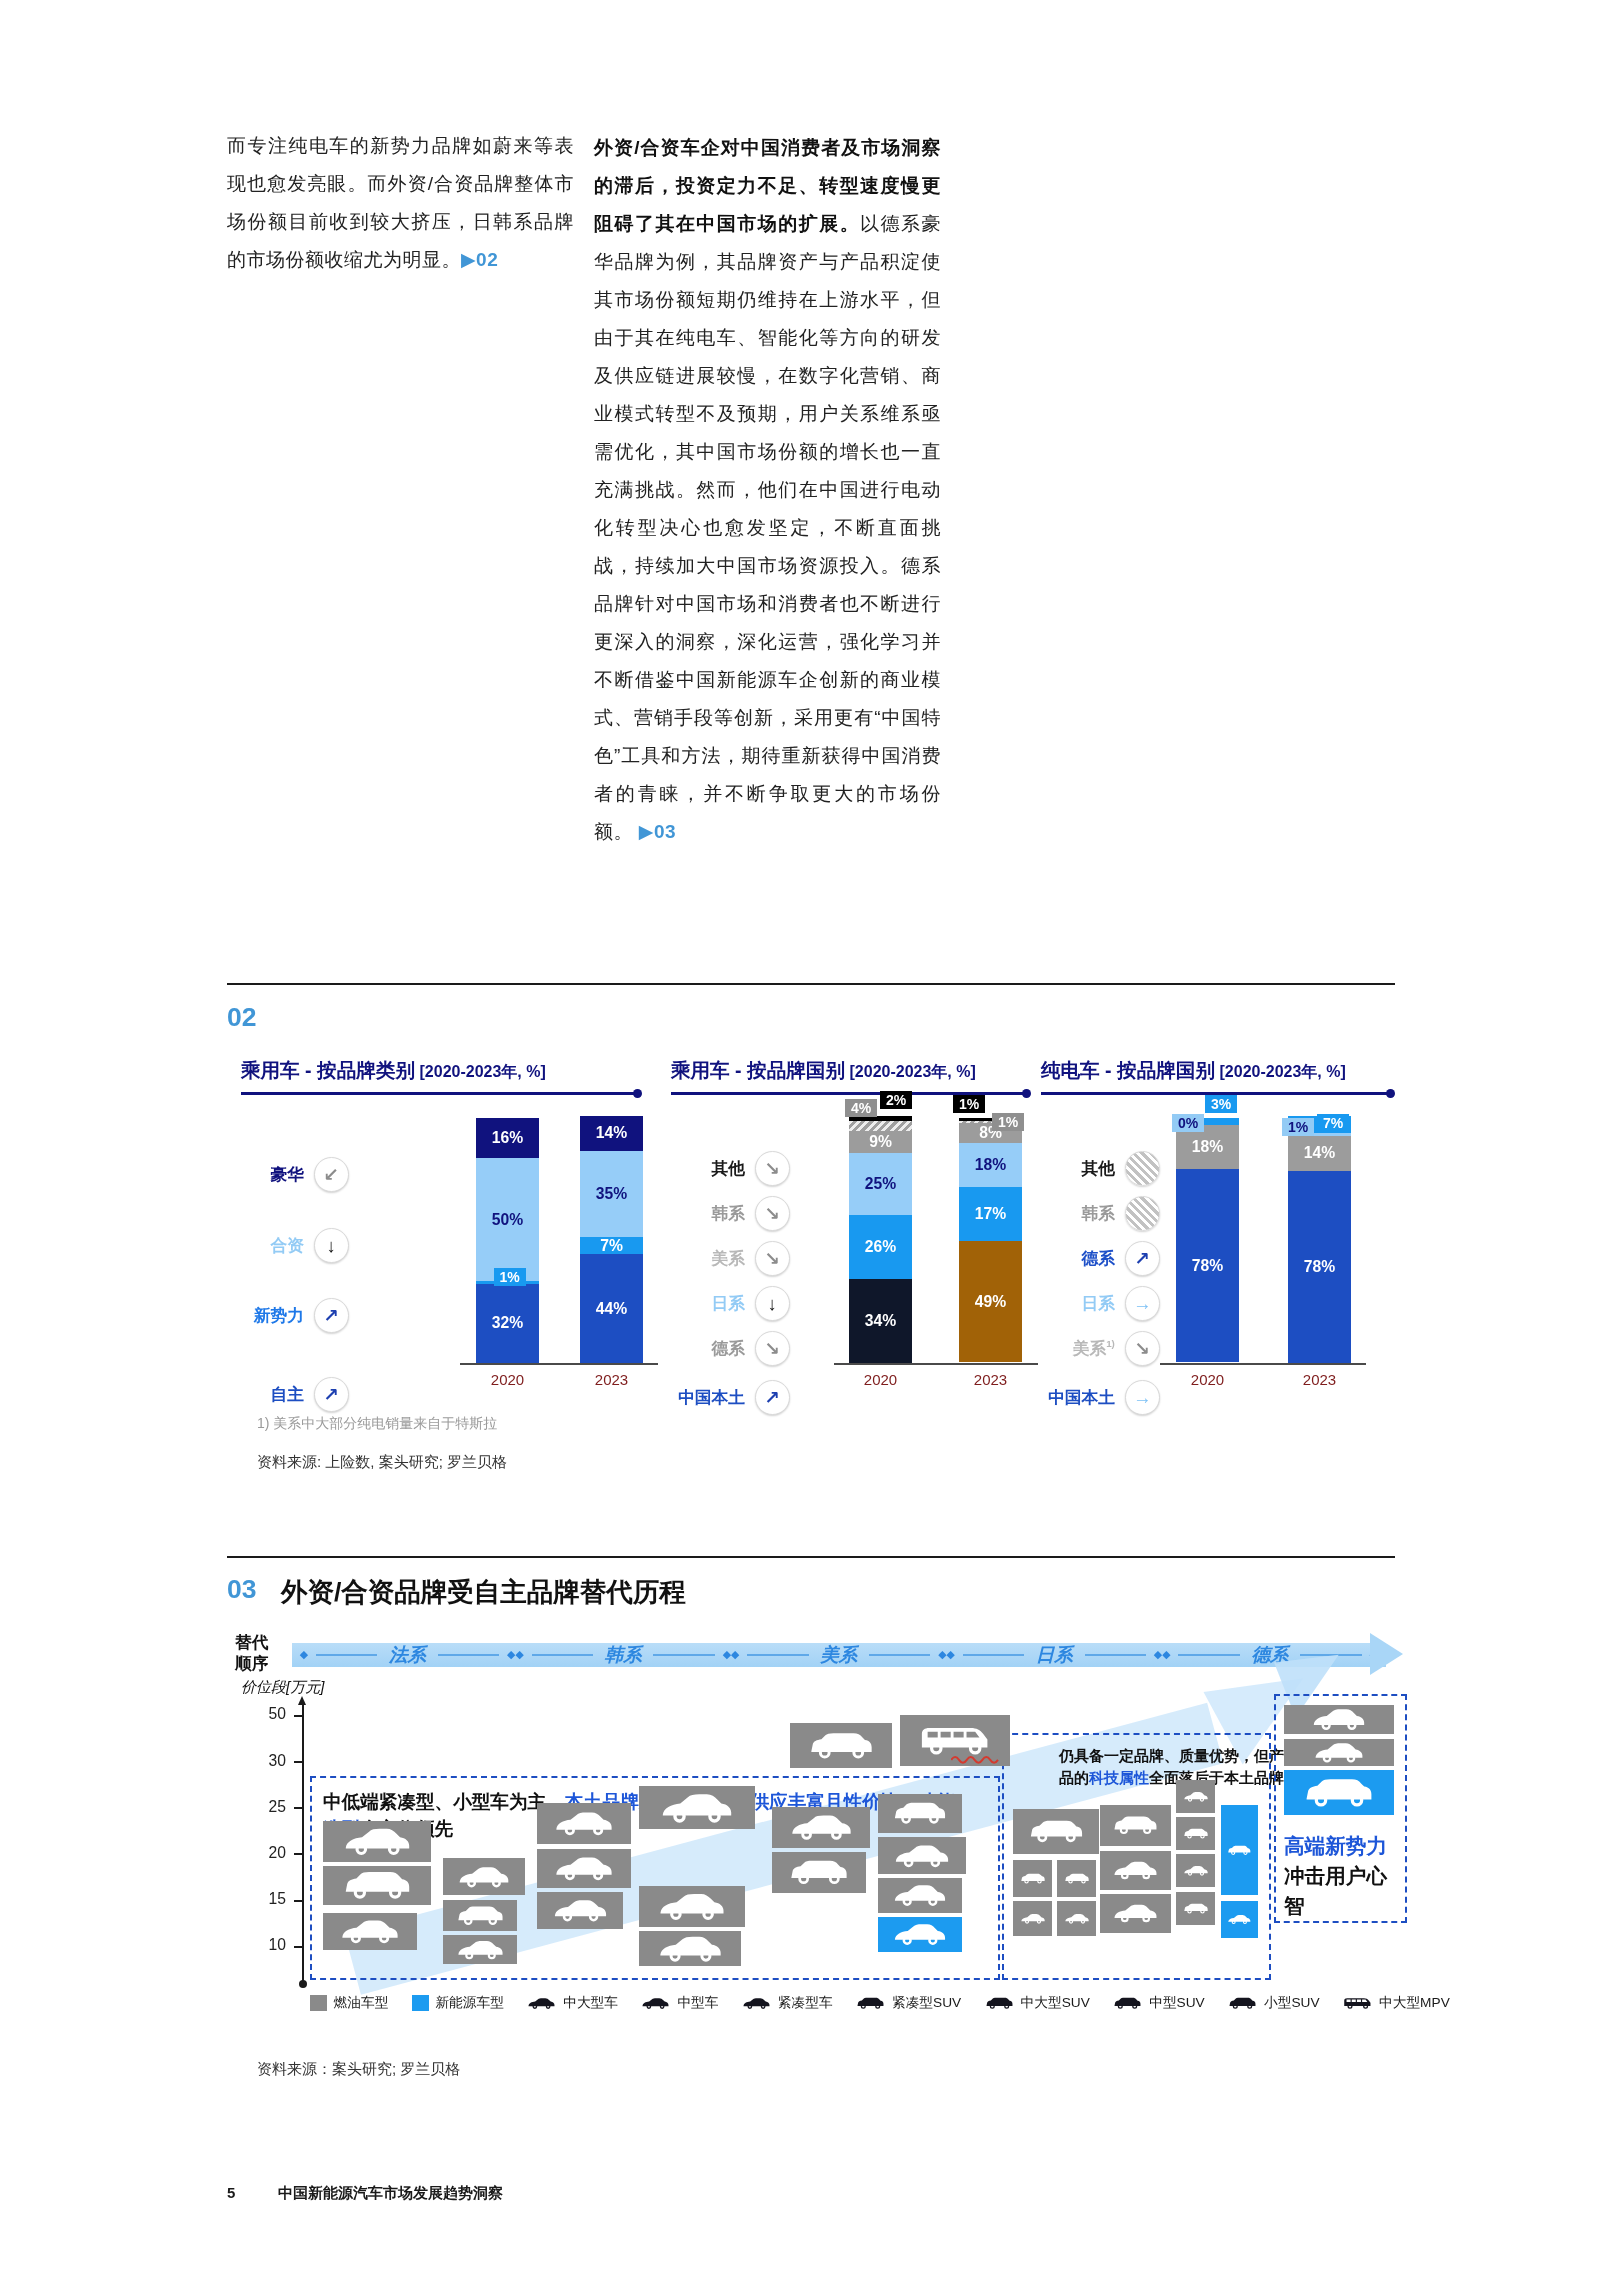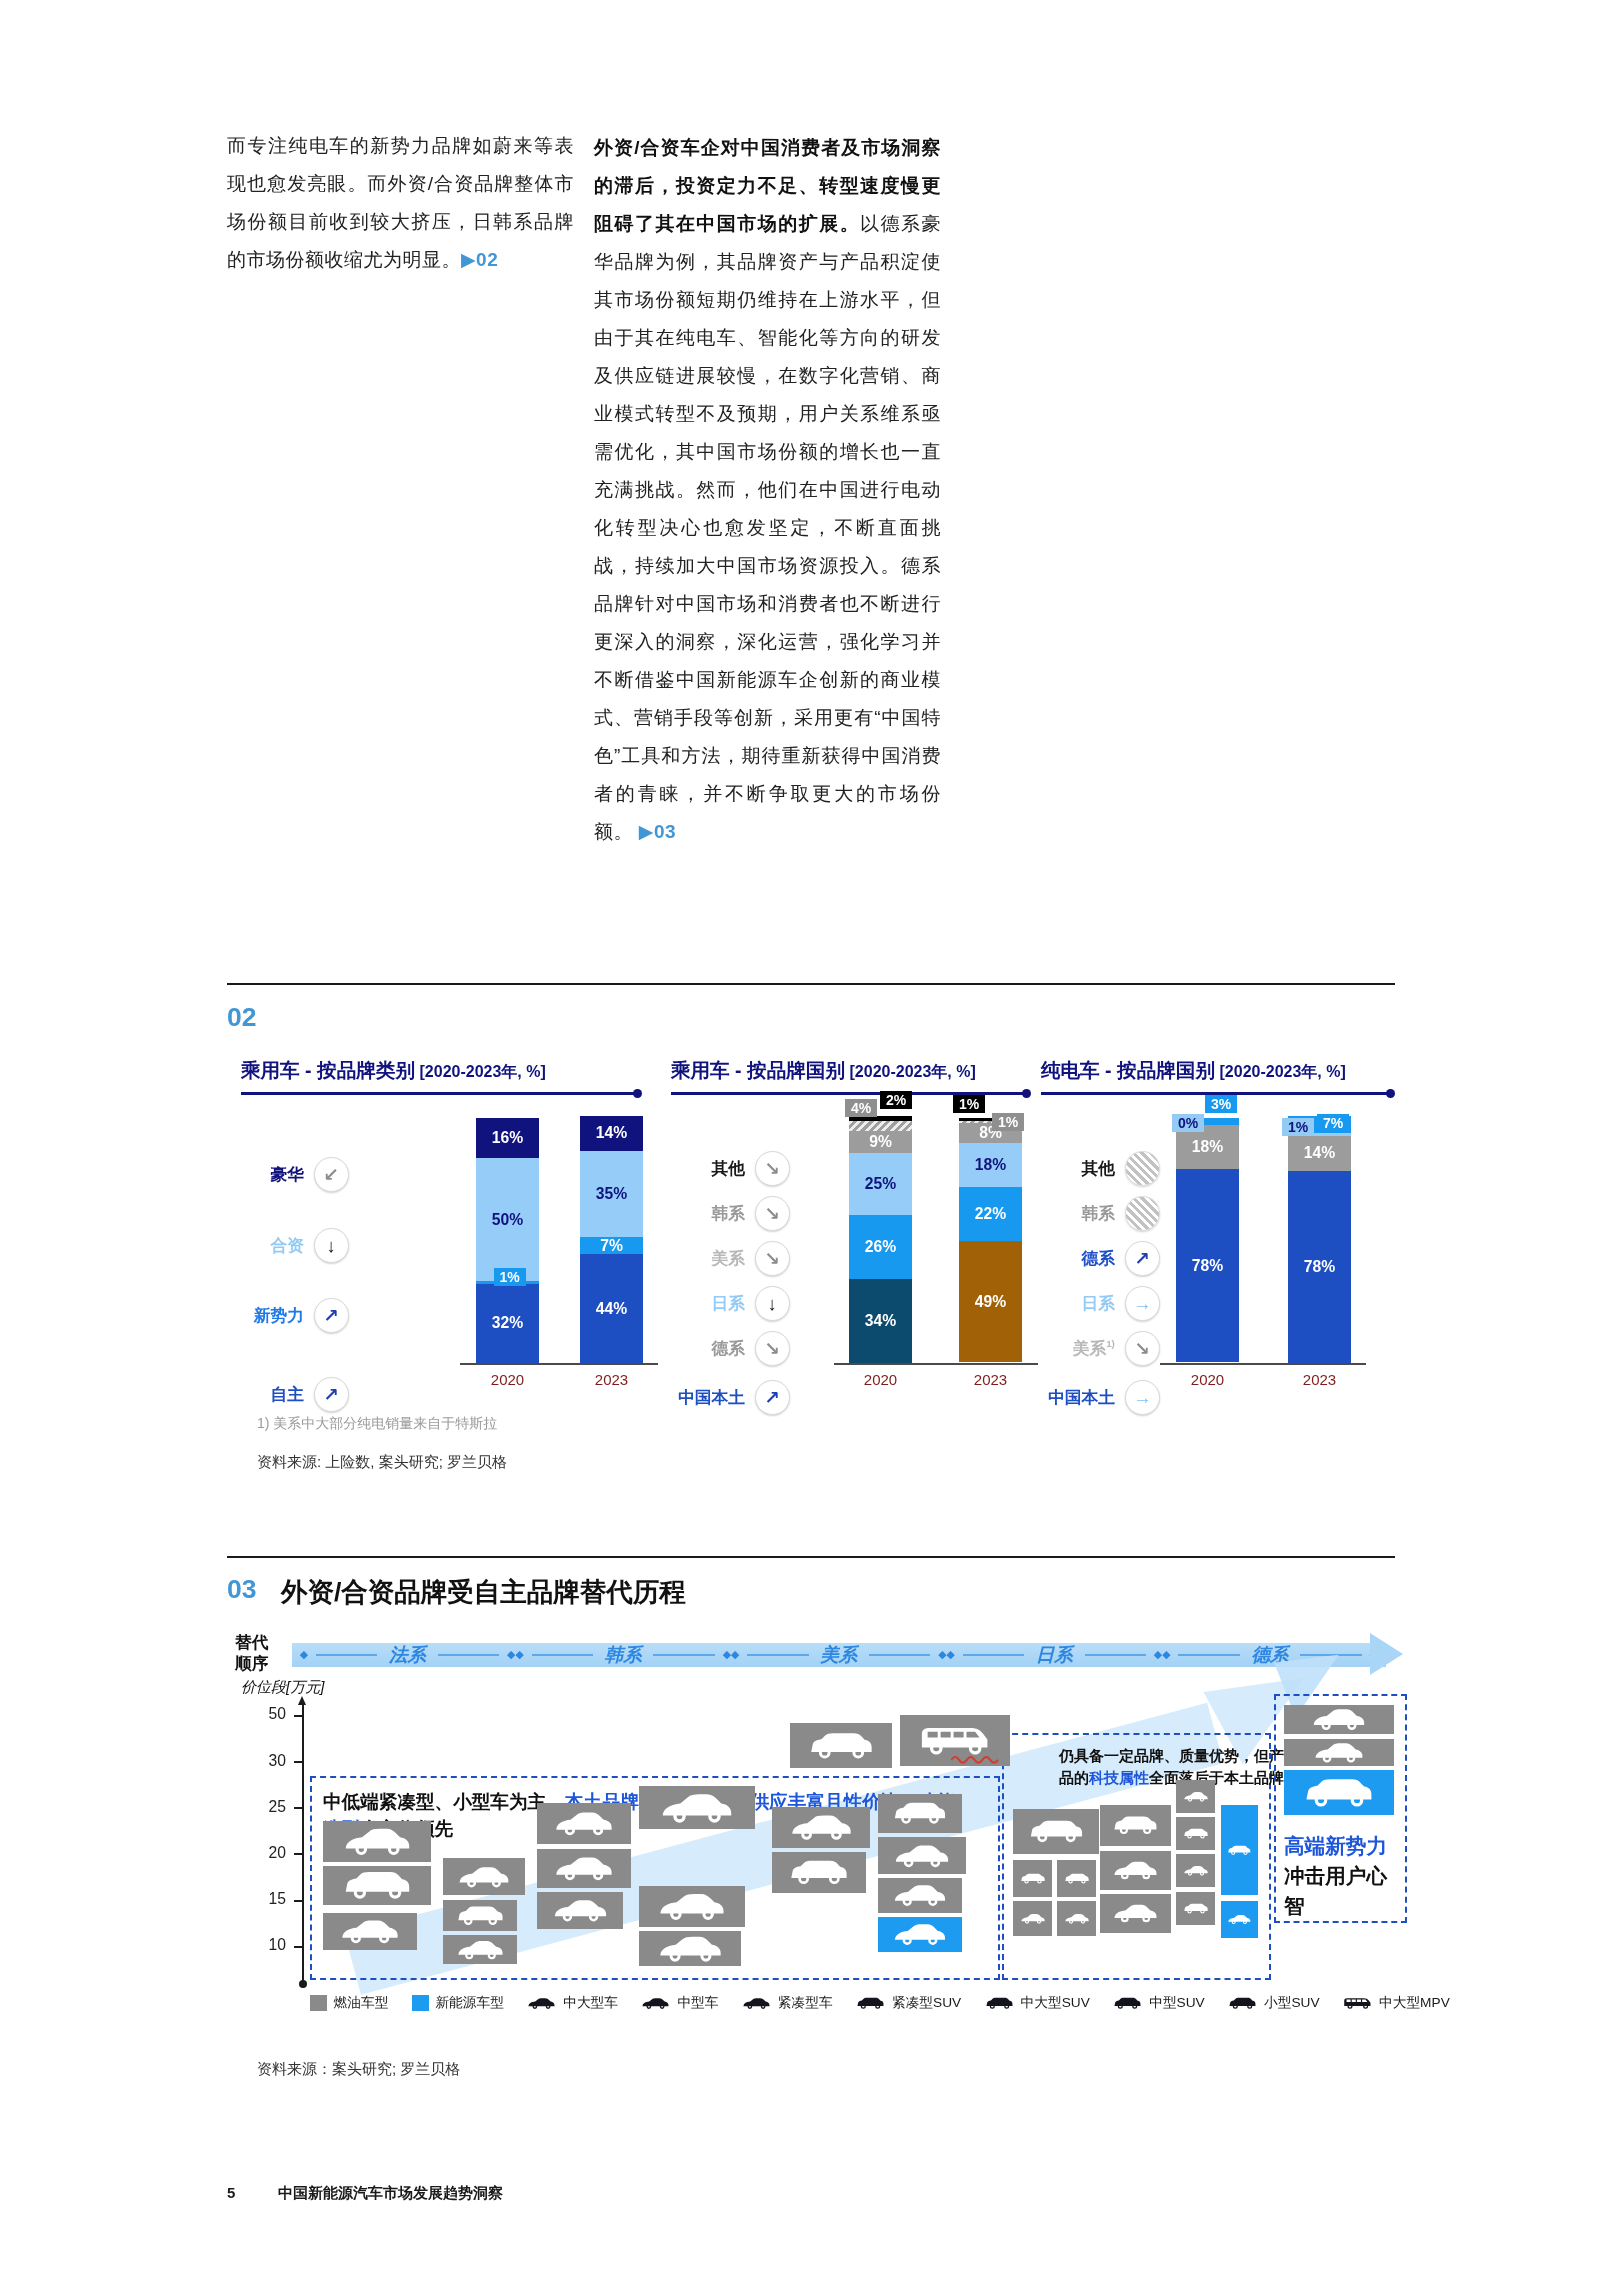--- a/index.html
+++ b/index.html
@@ -187,7 +187,7 @@
           <div class="chip" style="left: 33px; top: -5.4px; background: rgb(143, 143, 143); color: rgb(255, 255, 255);">1%</div>
           <div class="seg" style="height: 20px; background: rgb(156, 156, 156); color: rgb(255, 255, 255);">8%</div>
           <div class="seg" style="height: 44px; background: rgb(150, 205, 248); color: rgb(16, 18, 126);">18%</div>
-          <div class="seg" style="height: 54px; background: rgb(24, 153, 240); color: rgb(255, 255, 255);">22%</div>
+          <div class="seg" style="height: 54px; background: rgb(24, 153, 240); color: rgb(255, 255, 255);">17%</div>
           <div class="seg" style="height: 121px; background: #a16207; color: rgb(255, 255, 255);">49%</div>
         </div>
         <div class="yearlbl" style="left: 294px; top: 314px;">2023</div>

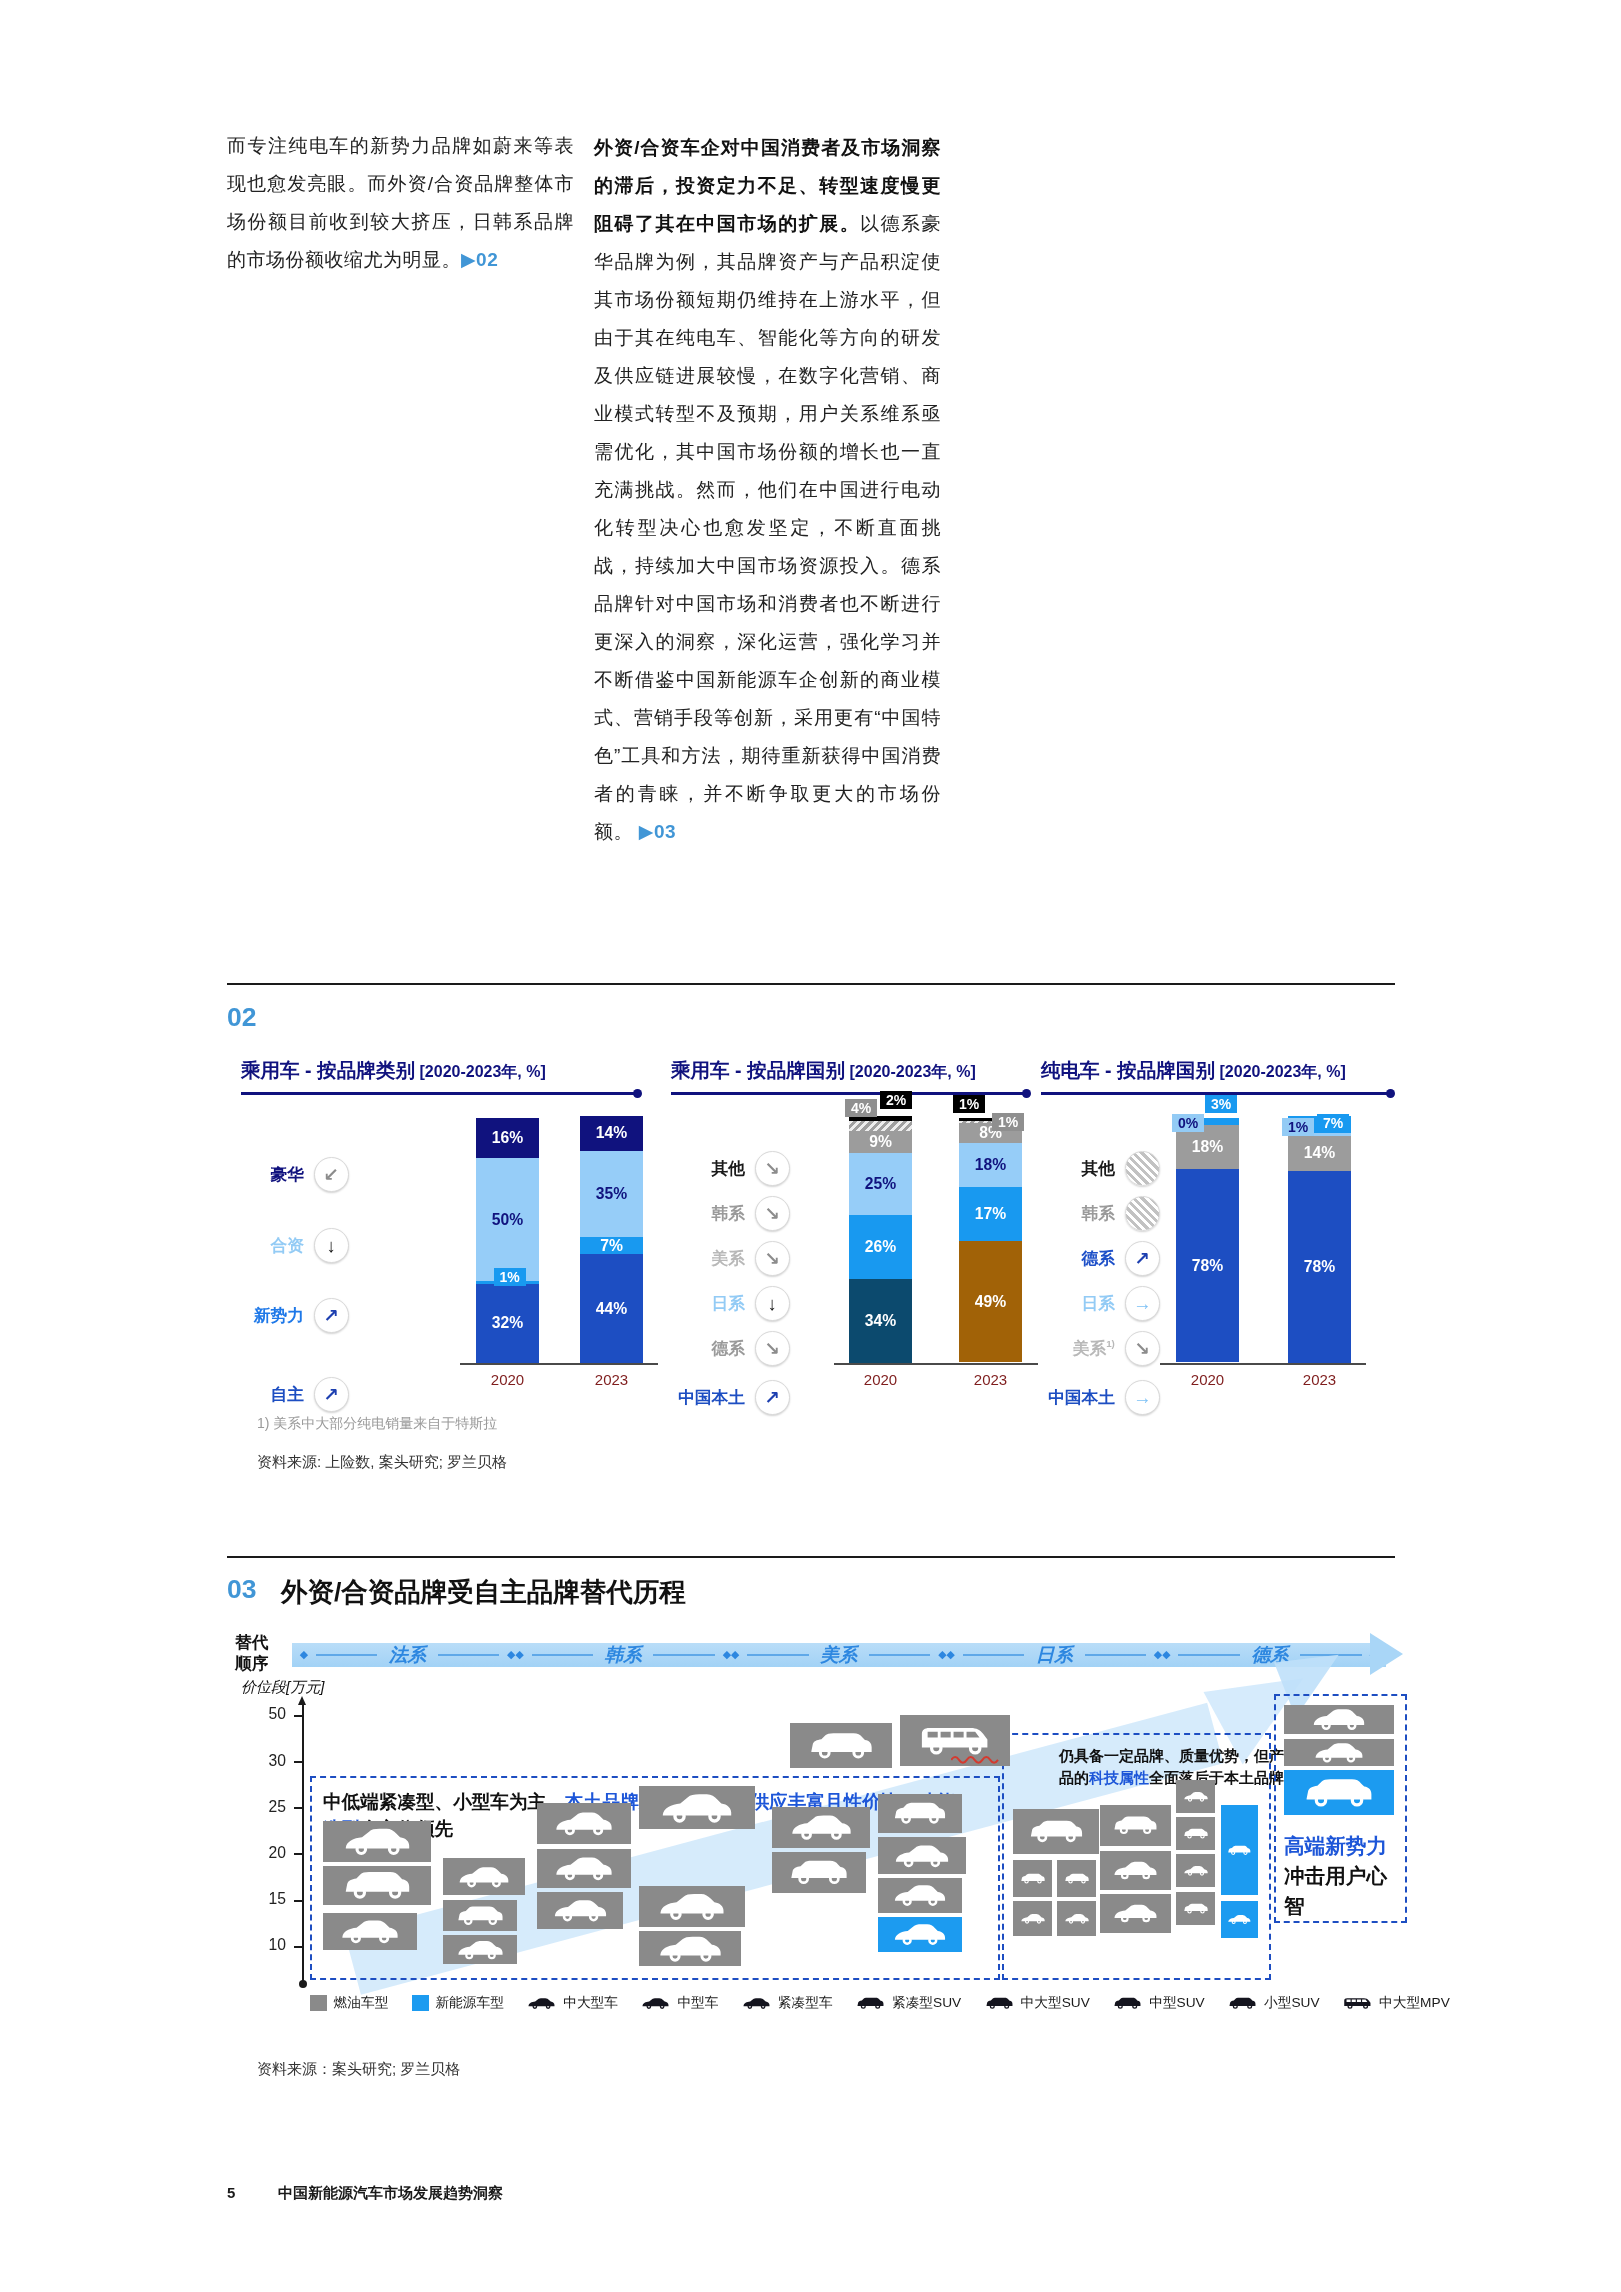--- a/index.html
+++ b/index.html
@@ -177,7 +177,7 @@
           <div class="seg" style="height: 22px; background: rgb(156, 156, 156); color: rgb(255, 255, 255);">9%</div>
           <div class="seg" style="height: 62px; background: rgb(150, 205, 248); color: rgb(16, 18, 126);">25%</div>
           <div class="seg" style="height: 64px; background: rgb(24, 153, 240); color: rgb(255, 255, 255);">26%</div>
-          <div class="seg" style="height: 84px; background: #0c4a6e; color: rgb(255, 255, 255);">34%</div>
+          <div class="seg" style="height: 84px; background: #0f172a; color: rgb(255, 255, 255);">34%</div>
         </div>
         <div class="yearlbl" style="left: 184px; top: 314px;">2020</div>
         <div class="bar" style="left: 294px; top: 61px; height: 245px;">

